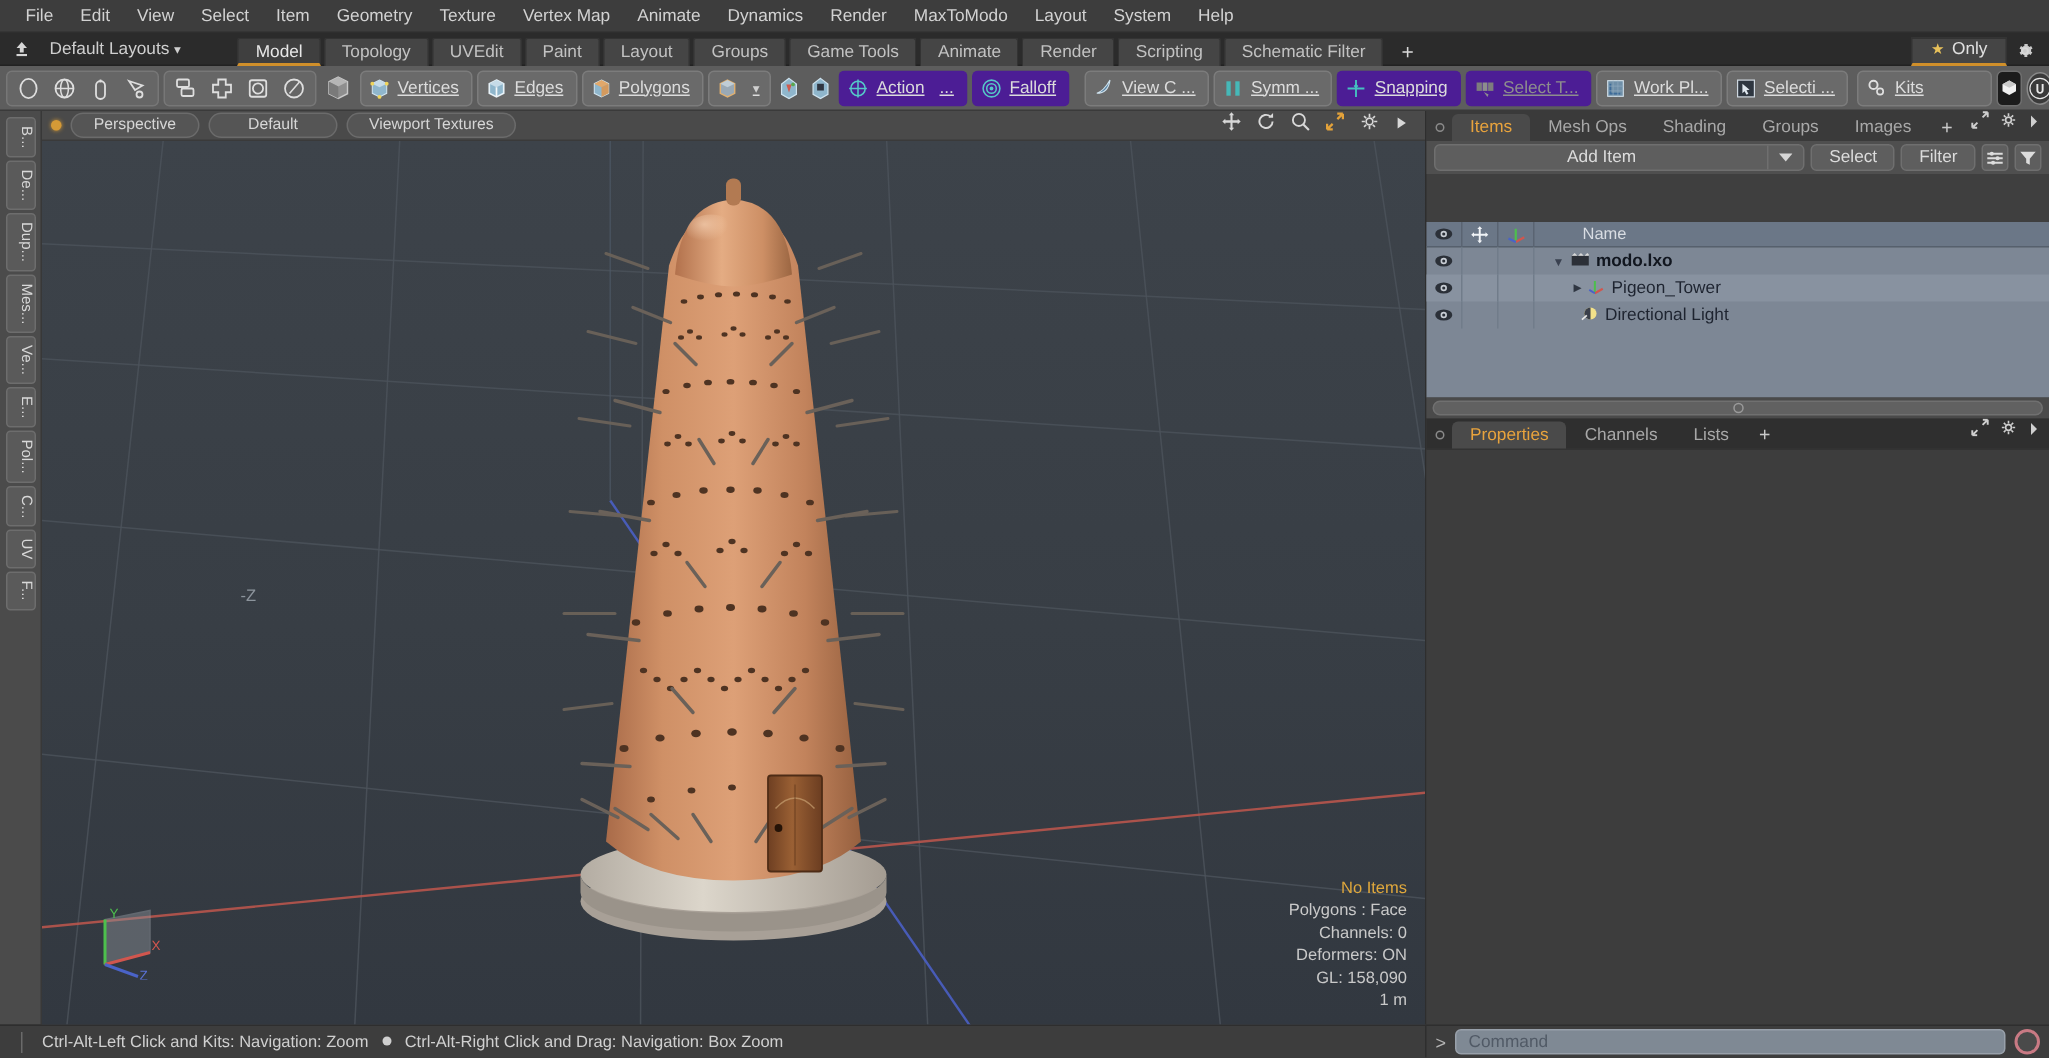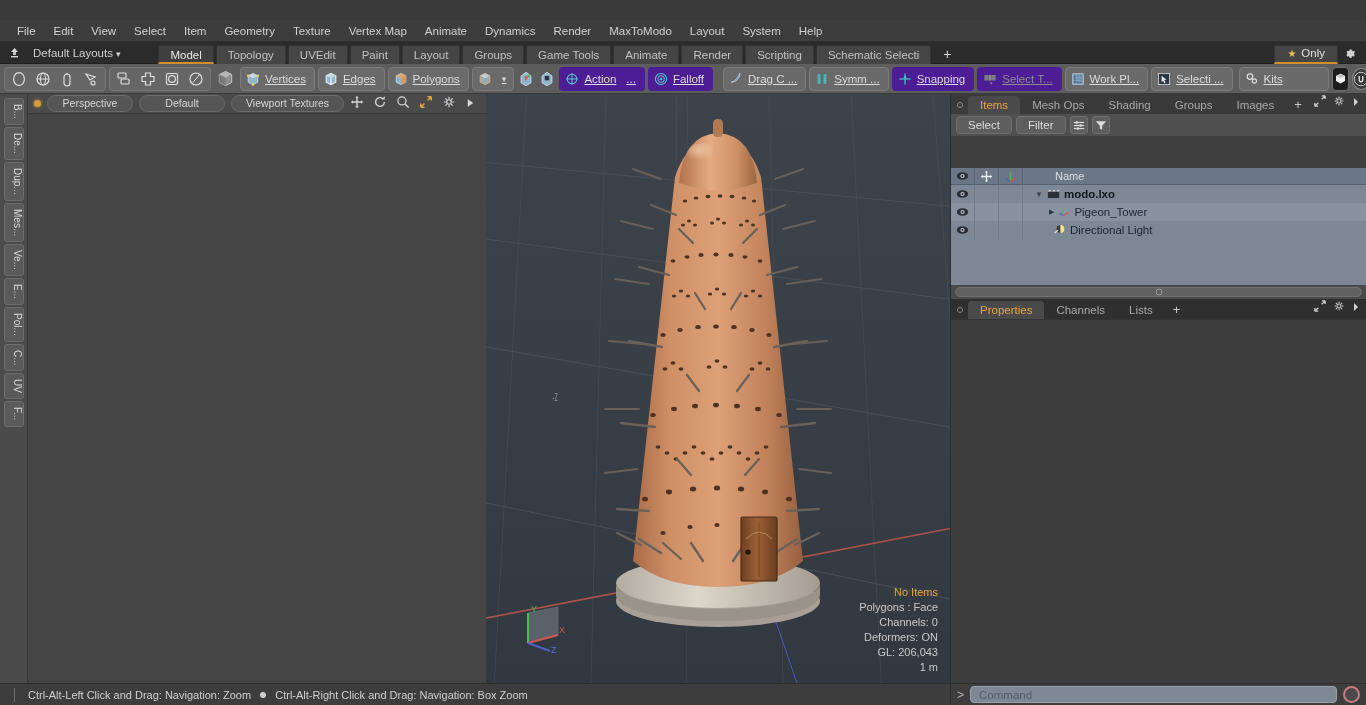--- a/index.html
+++ b/index.html
@@ -16,7 +16,7 @@
   #menubar {
     height: 22px; background: #3d3d3d;
     display: flex; align-items: center; padding-left: 8px;
-    border-bottom: 1px solid #2e2e2e; flex: none; margin-top: 20px;
+    border-bottom: 1px solid #2e2e2e; flex: none;
   }
   .menu-item {
     color: #d2d2d2; font-size: 11.5px; padding: 0 9px; height: 20px;

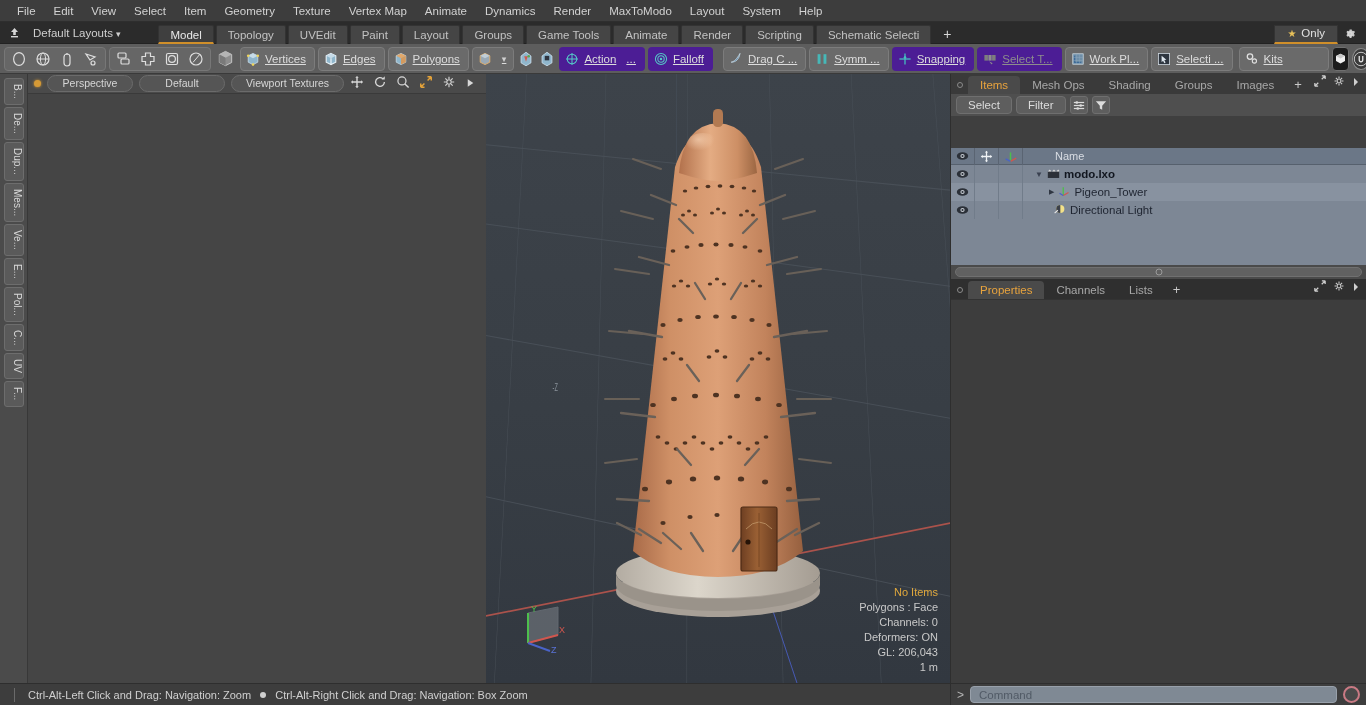--- a/index.html
+++ b/index.html
@@ -245,7 +245,7 @@
     <div class="ltab">Animate</div>
     <div class="ltab">Render</div>
     <div class="ltab">Scripting</div>
-    <div class="ltab">Schematic Selecti</div>
+    <div class="ltab">Schematic Filter</div>
     <div class="ltab-plus">+</div>
   </div>
   <div class="right-tools">

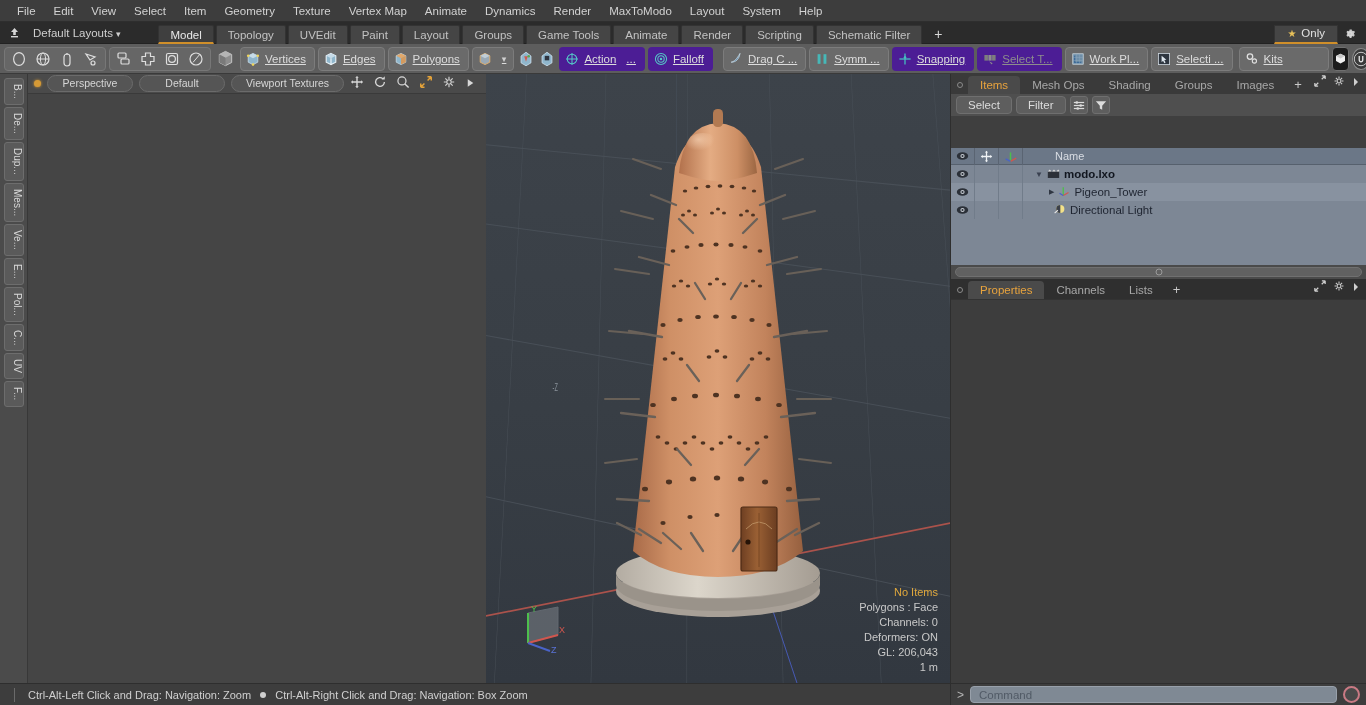--- a/index.html
+++ b/index.html
@@ -389,7 +389,7 @@
     <svg class="cube-ic" viewBox="0 0 20 20">
         <path d="M4 14c4-1 7-4 11-11-1 7-5 11-11 11z" fill="#5b86a8" stroke="#cfe3ef" stroke-width=".9"></path>
       </svg>
-    <span class="tbtn-label">Drag C ...</span>
+    <span class="tbtn-label">View C ...</span>
   </div>
   <div class="tbtn">
     <svg class="cube-ic" viewBox="0 0 20 20">

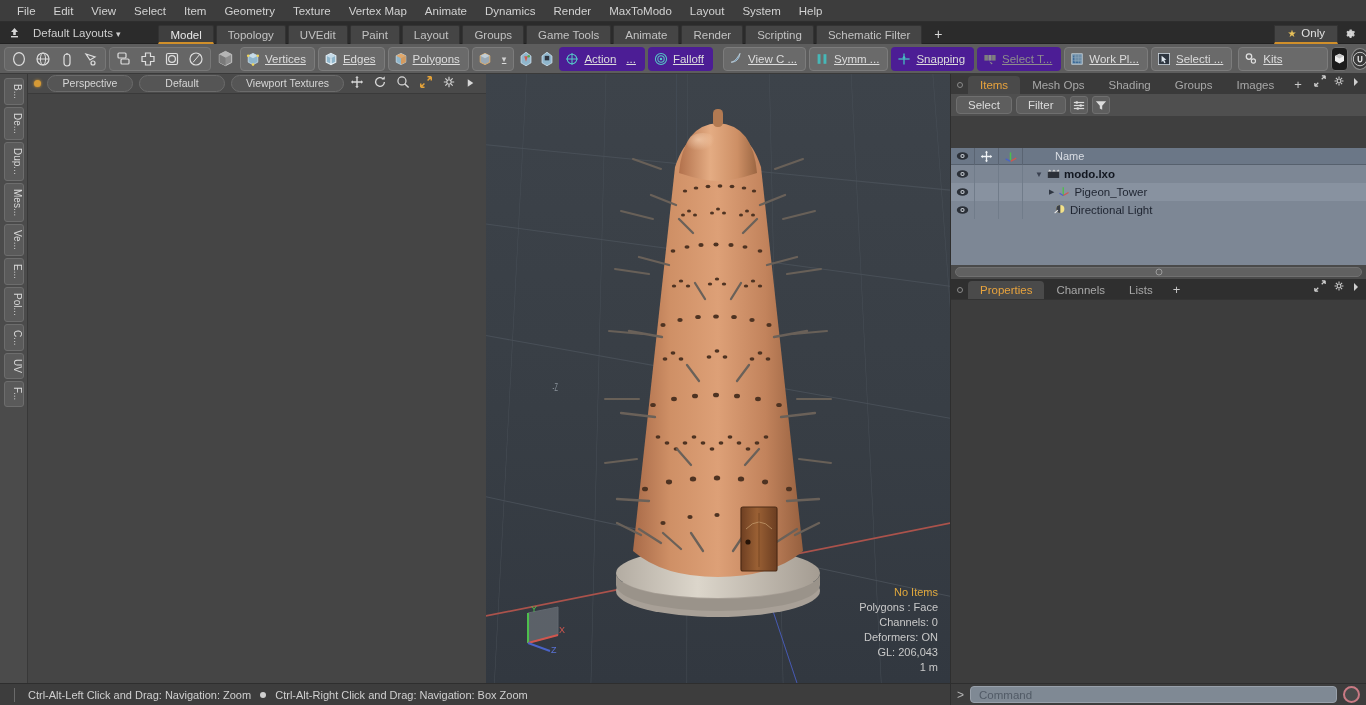--- a/index.html
+++ b/index.html
@@ -91,7 +91,7 @@
   }
 
   
-  #viewport-wrap { flex: 1; display: flex; flex-direction: row; min-width: 0; background: #454545; }
+  #viewport-wrap { flex: 1; display: flex; flex-direction: column; min-width: 0; background: #454545; }
   #vp-header {
     height: 20px; background: #4a4a4a; display: flex; align-items: center;
     gap: 6px; padding: 0 6px; flex: none; border-bottom: 1px solid #3a3a3a;

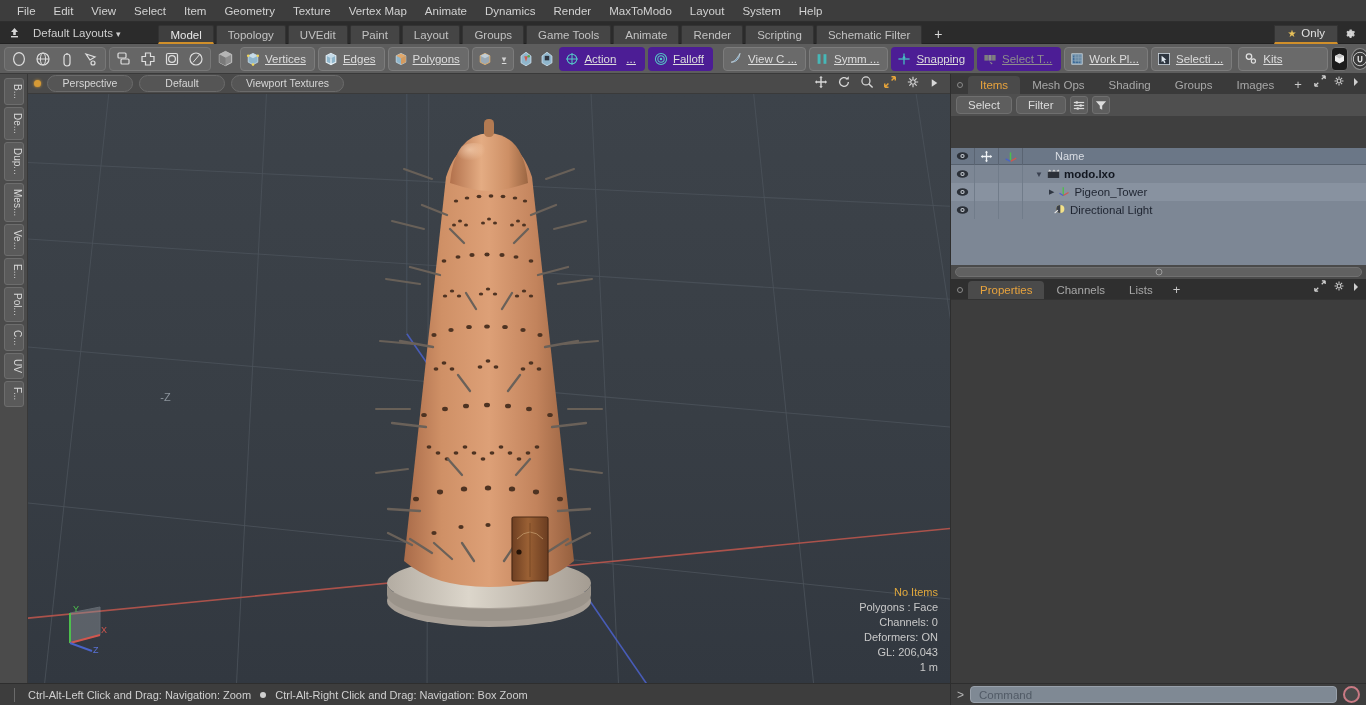--- a/index.html
+++ b/index.html
@@ -779,6 +779,14 @@
     </div>
 
     <div class="items-toolbar">
+      <div class="additem">
+        <span class="lbl">Add Item</span>
+        <span class="caret">
+            <svg width="9" height="6" viewBox="0 0 10 6">
+              <path d="M0 0h10L5 6z" fill="#d6d6d6"></path>
+            </svg>
+          </span>
+      </div>
       <div class="minibtn">Select</div>
       <div class="minibtn">Filter</div>
       <div class="iconbtn">

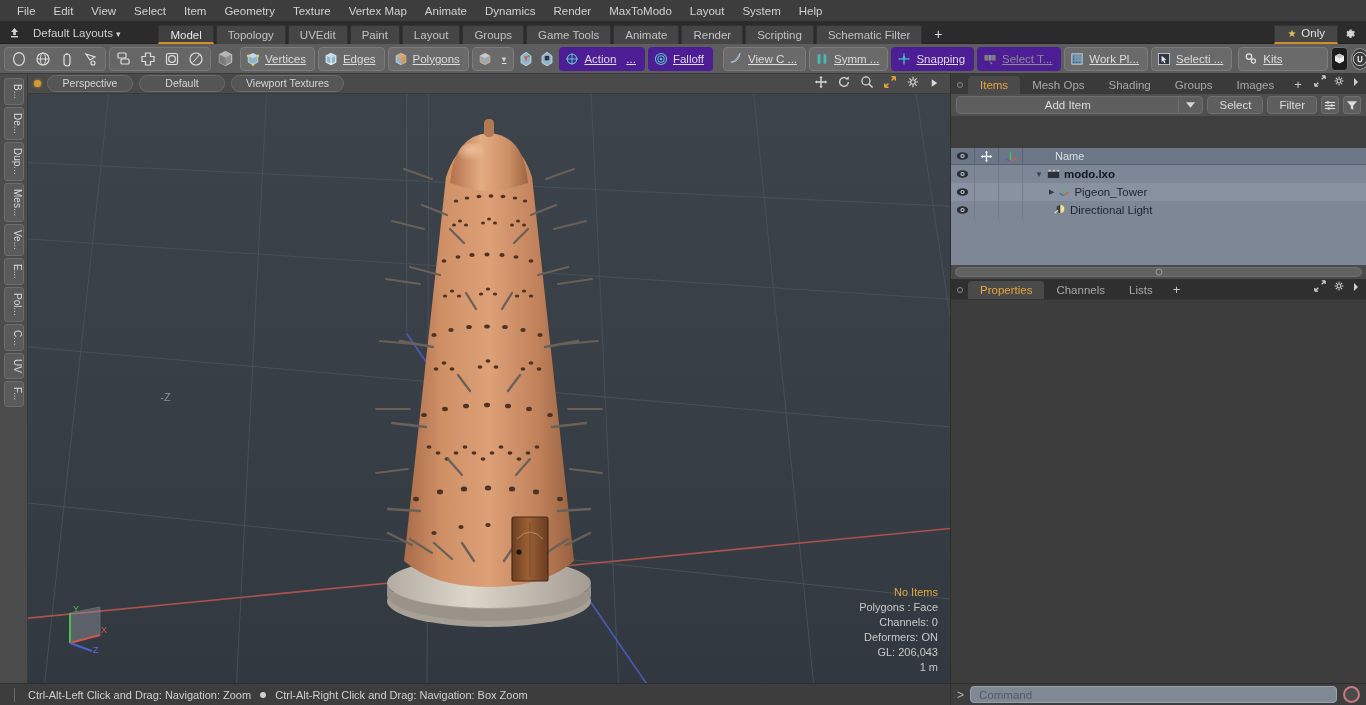--- a/index.html
+++ b/index.html
@@ -748,7 +748,7 @@
         <div>Polygons : Face</div>
         <div>Channels: 0</div>
         <div>Deformers: ON</div>
-        <div>GL: 206,043</div>
+        <div>GL: 158,090</div>
         <div>1 m</div>
       </div>
     </div>

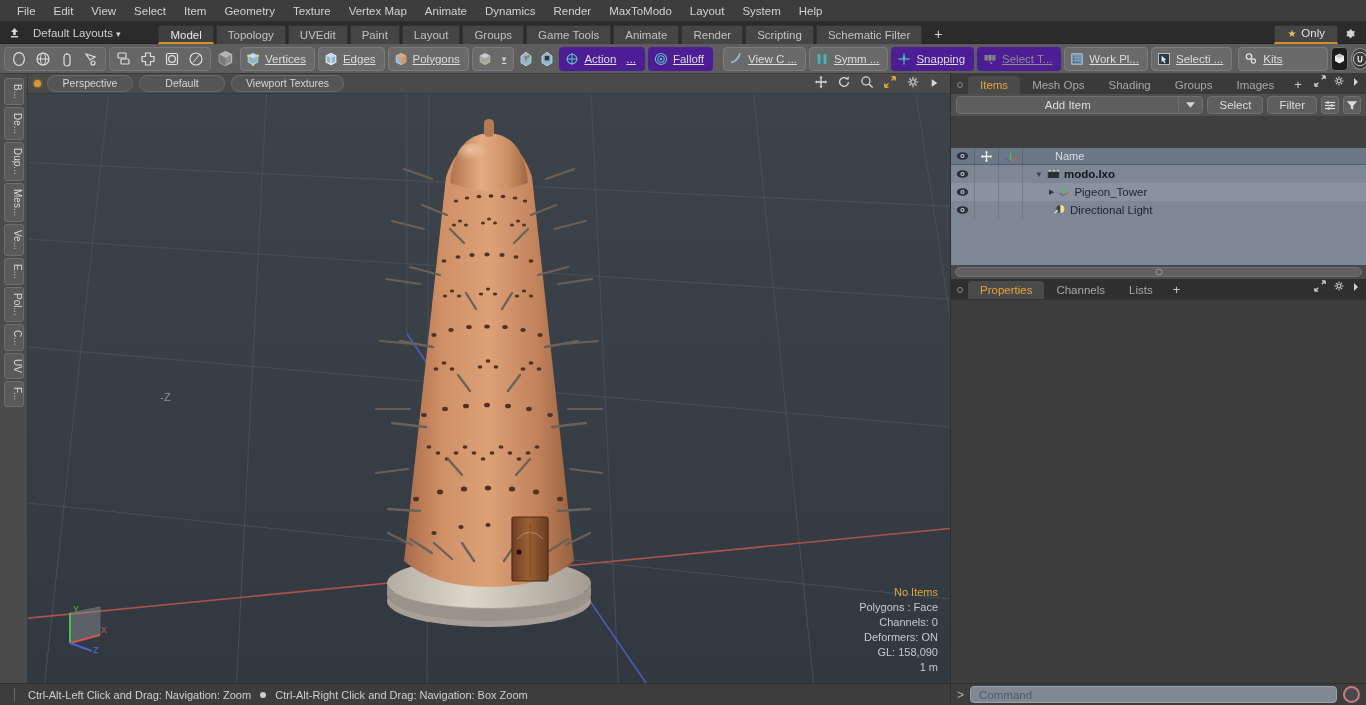--- a/index.html
+++ b/index.html
@@ -923,7 +923,7 @@
   <div id="hintbar">
     <div class="grip"></div>
     <div class="txt">
-      <span>Ctrl-Alt-Left Click and Drag: Navigation: Zoom</span>
+      <span>Ctrl-Alt-Left Click and Kits: Navigation: Zoom</span>
       <span class="hint-dot"></span>
       <span>Ctrl-Alt-Right Click and Drag: Navigation: Box Zoom</span>
     </div>

